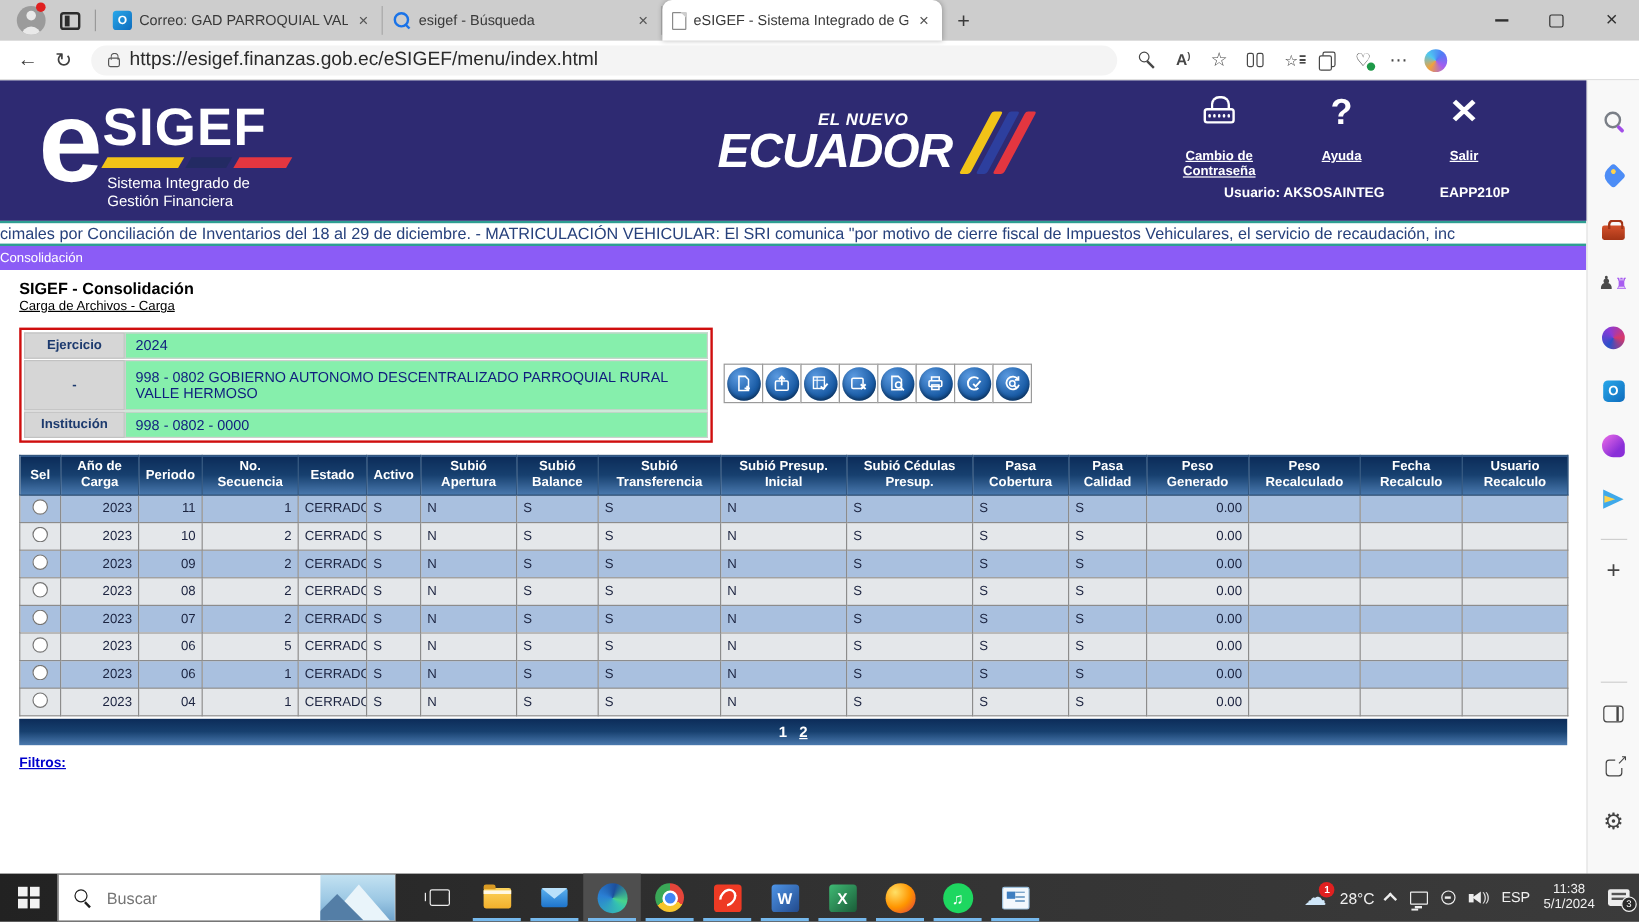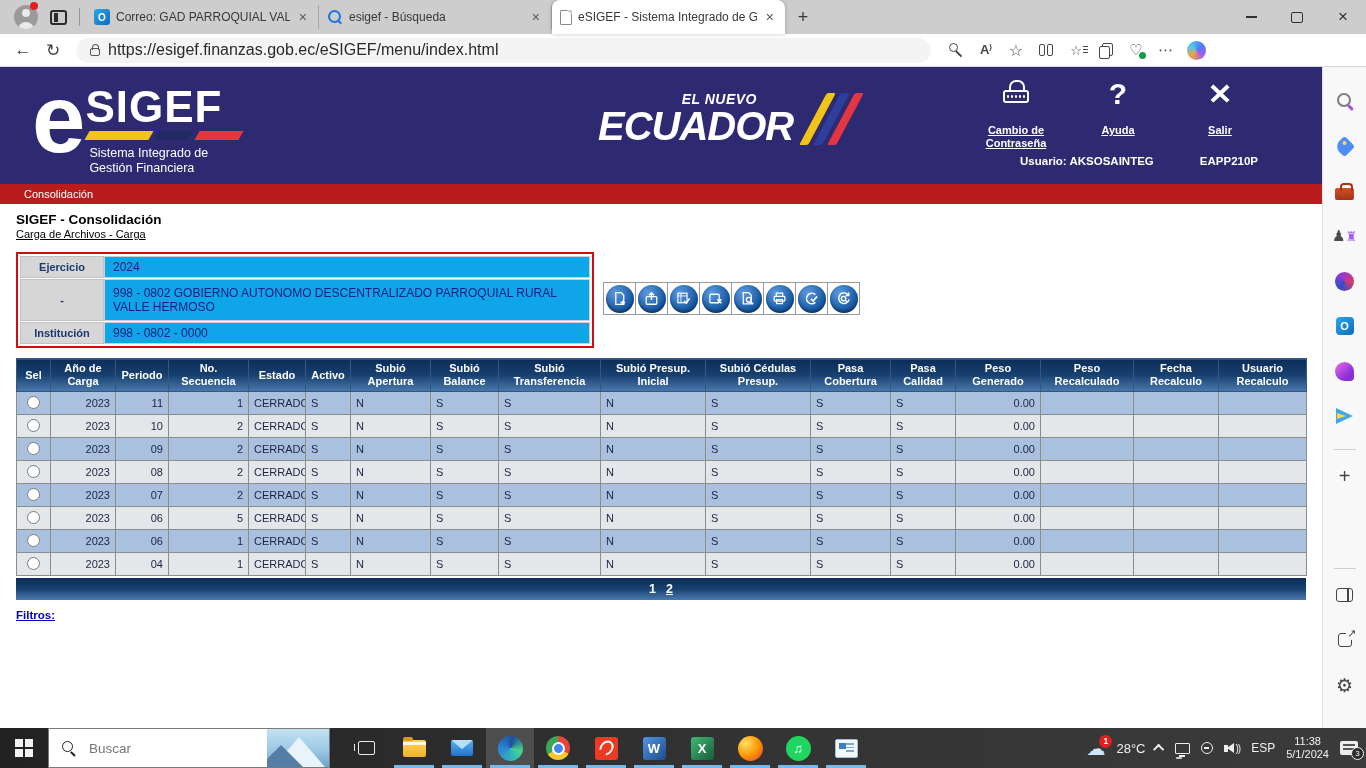--- a/index.html
+++ b/index.html
@@ -365,6 +365,7 @@
         </div>
       </div>
 
+      <div id="marquee">cimales por Conciliación de Inventarios del 18 al 29 de diciembre. - MATRICULACIÓN VEHICULAR: El SRI comunica "por motivo de cierre fiscal de Impuestos Vehiculares, el servicio de recaudación, inc</div>
 
       <div id="menubar">
         <span>Consolidación</span>

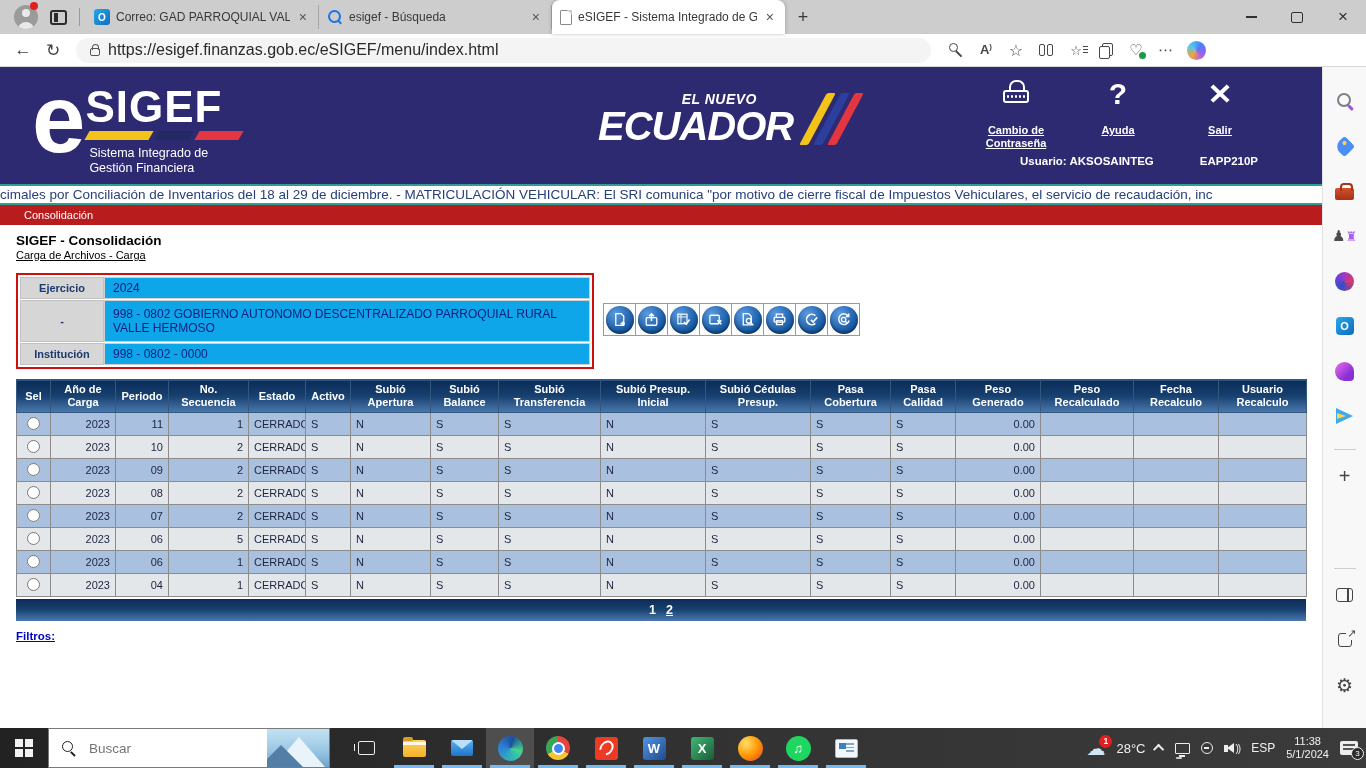--- a/index.html
+++ b/index.html
@@ -104,7 +104,7 @@
   #marquee{height:21px;background:#fff;border-top:2px solid #2f9e92;border-bottom:2px solid #2f9e92;
      overflow:hidden;white-space:nowrap;font-size:13.5px;color:#27417c;line-height:17px;flex:none;}
   
-  #menubar{height:20px;background:#b91c1c;color:#fff;font-size:11px;display:flex;align-items:center;padding-left:24px;flex:none;}
+  #menubar{height:20px;background:#8b5cf6;color:#fff;font-size:11px;display:flex;align-items:center;padding-left:0;flex:none;}
 
   
   #content{flex:1;background:#fff;padding:8px 0 0 16px;overflow:hidden;}

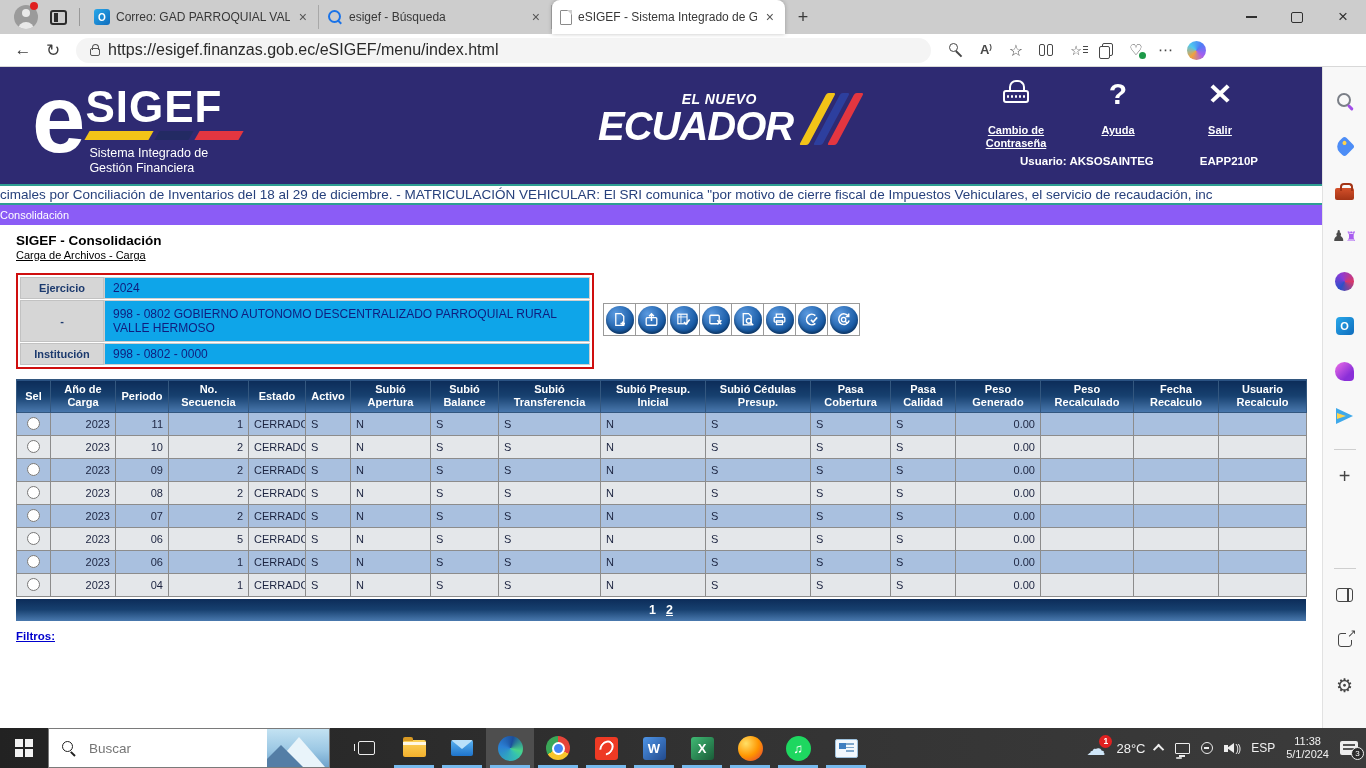--- a/index.html
+++ b/index.html
@@ -115,7 +115,7 @@
   .f-row{display:flex;margin:1px;}
   .f-label{width:84px;flex:none;background:#d6d6d6;border:1px solid #c2c2c2;color:#1c3a6e;font-size:11px;font-weight:bold;
      display:flex;align-items:center;justify-content:center;}
-  .f-value{flex:1;background:#0ea5e9;border:1px solid #cfcfcf;color:#101d7e;font-size:12px;display:flex;align-items:center;padding:2px 8px;line-height:14px;}
+  .f-value{flex:1;background:#86efac;border:1px solid #cfcfcf;color:#101d7e;font-size:12px;display:flex;align-items:center;padding:2px 8px;line-height:14px;}
   .f-row:nth-child(1) .f-value,.f-row:nth-child(1) .f-label{height:22px;}
   .f-row:nth-child(2) .f-value,.f-row:nth-child(2) .f-label{min-height:42px;}
   .f-row:nth-child(3) .f-value,.f-row:nth-child(3) .f-label{height:22px;}

